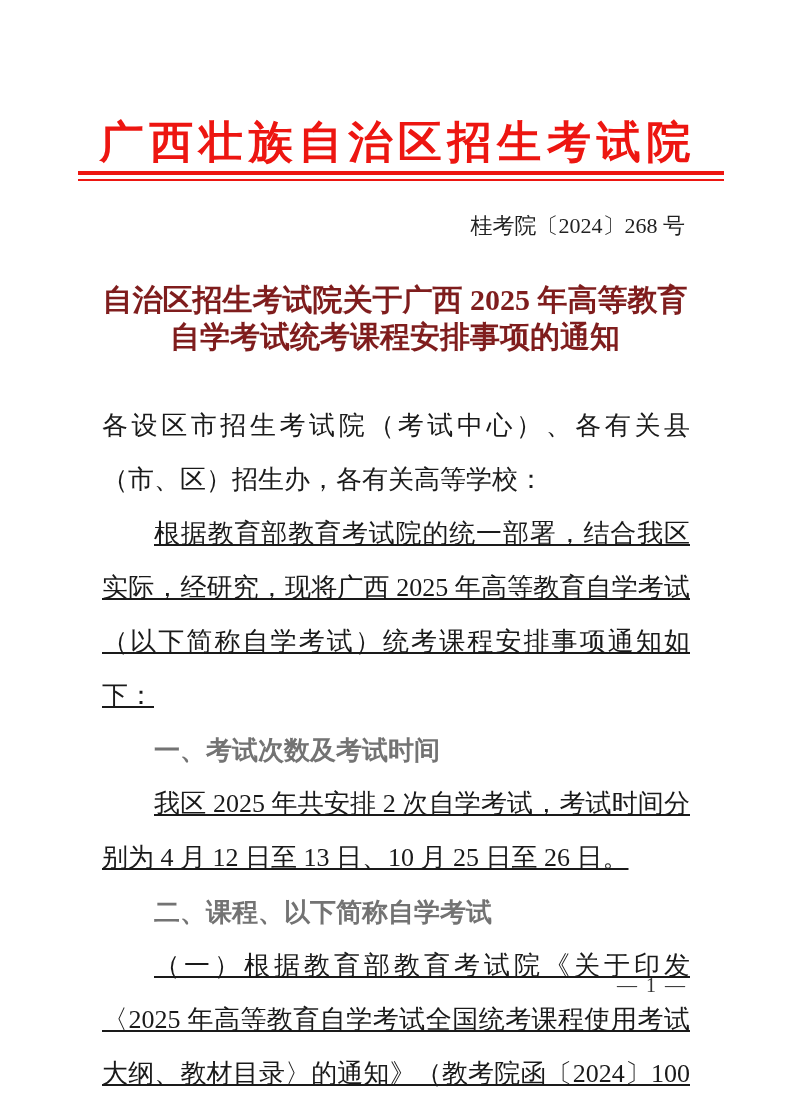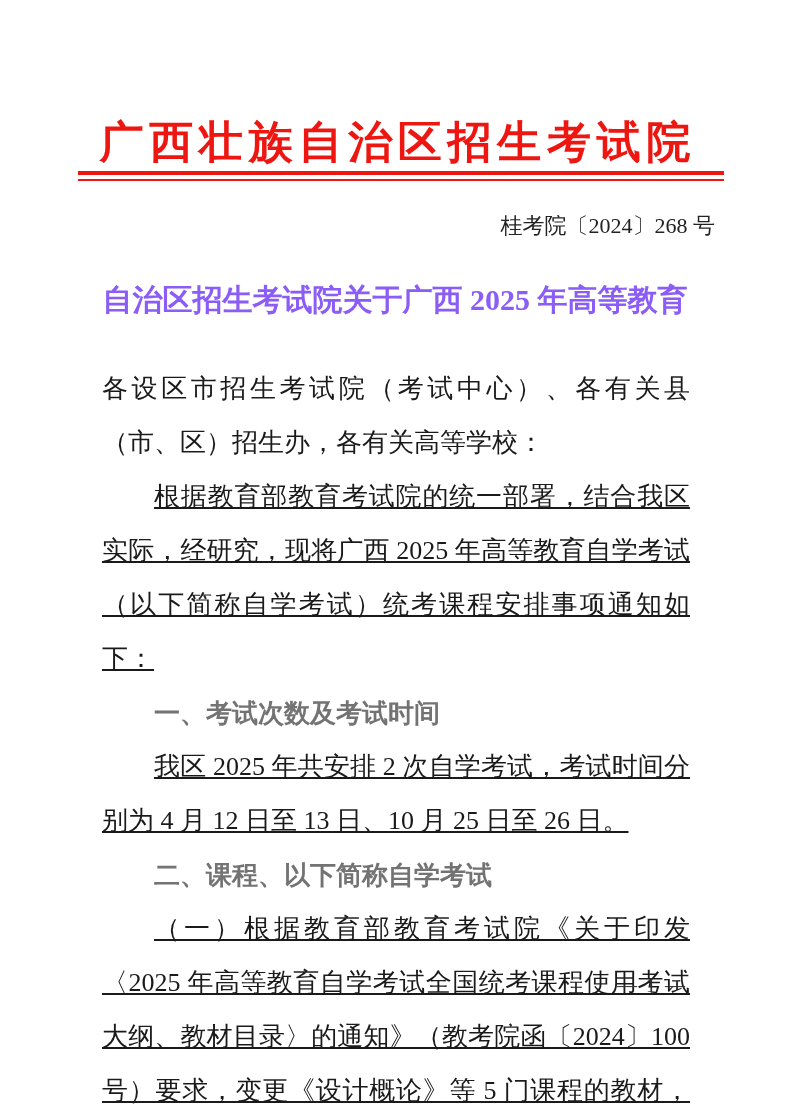--- a/index.html
+++ b/index.html
@@ -35,7 +35,7 @@
   }
   .doc-number {
     margin-top: 32px;
-    padding-right: 75px;
+    padding-right: 105px;
     text-align: right;
     font-size: 22px;
     line-height: 26px;

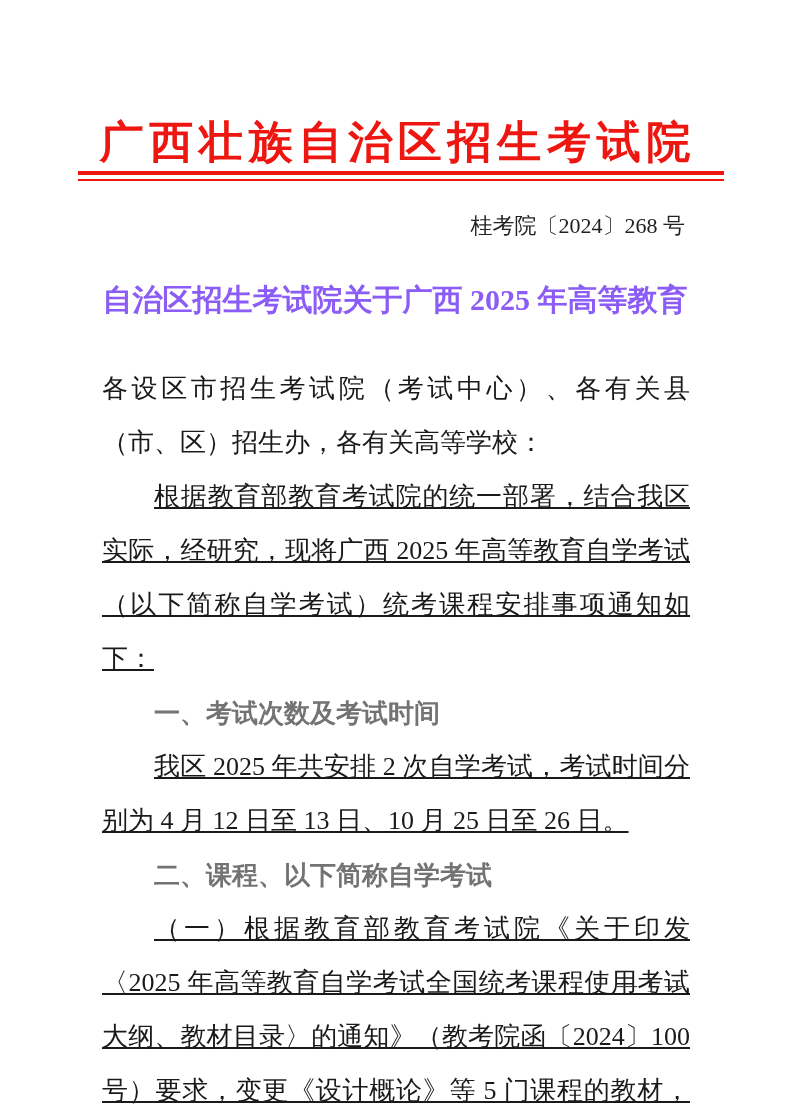--- a/index.html
+++ b/index.html
@@ -47,7 +47,7 @@
     font-size: 30px;
     line-height: 37px;
     font-weight: bold;
-    color: #8b5cf6;
+    color: #7f1d1d;
   }
   .doc-body {
     margin: 44px 100px 0 102px;

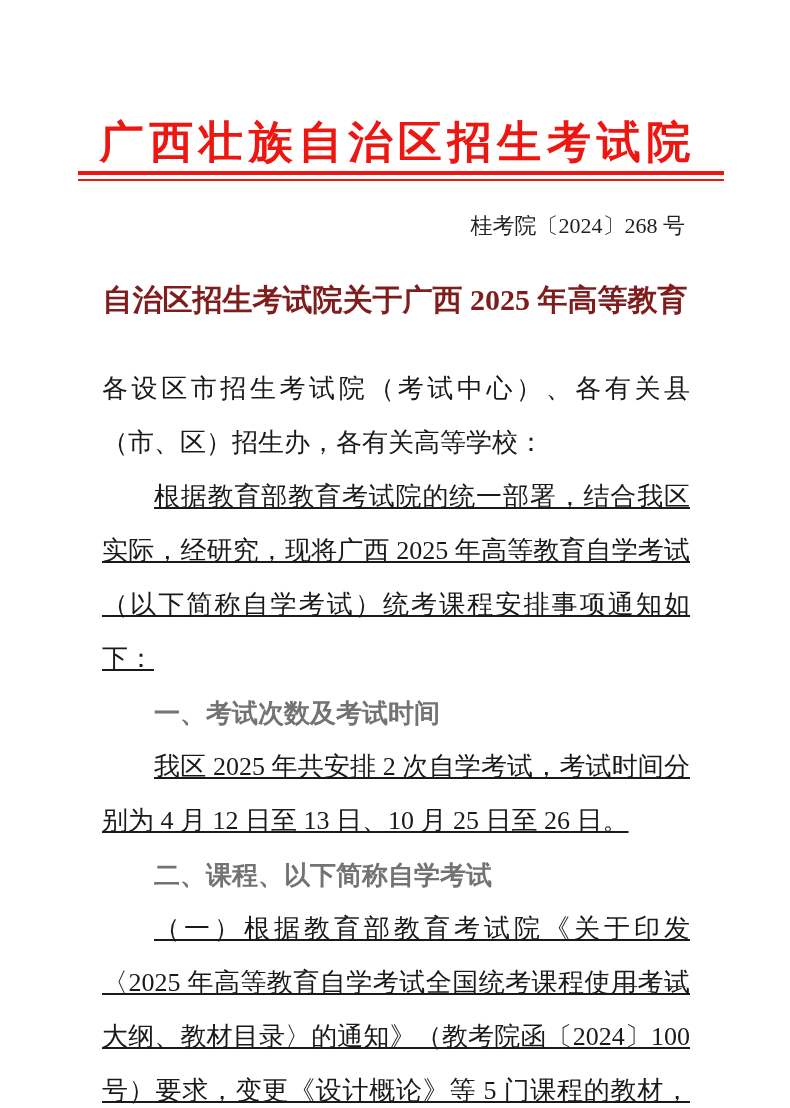--- a/index.html
+++ b/index.html
@@ -86,6 +86,7 @@
 
   <h1 class="doc-title">
     <div>自治区招生考试院关于广西 2025 年高等教育</div>
+    <div>自学考试统考课程安排事项的通知</div>
   </h1>
 
   <main class="doc-body">

